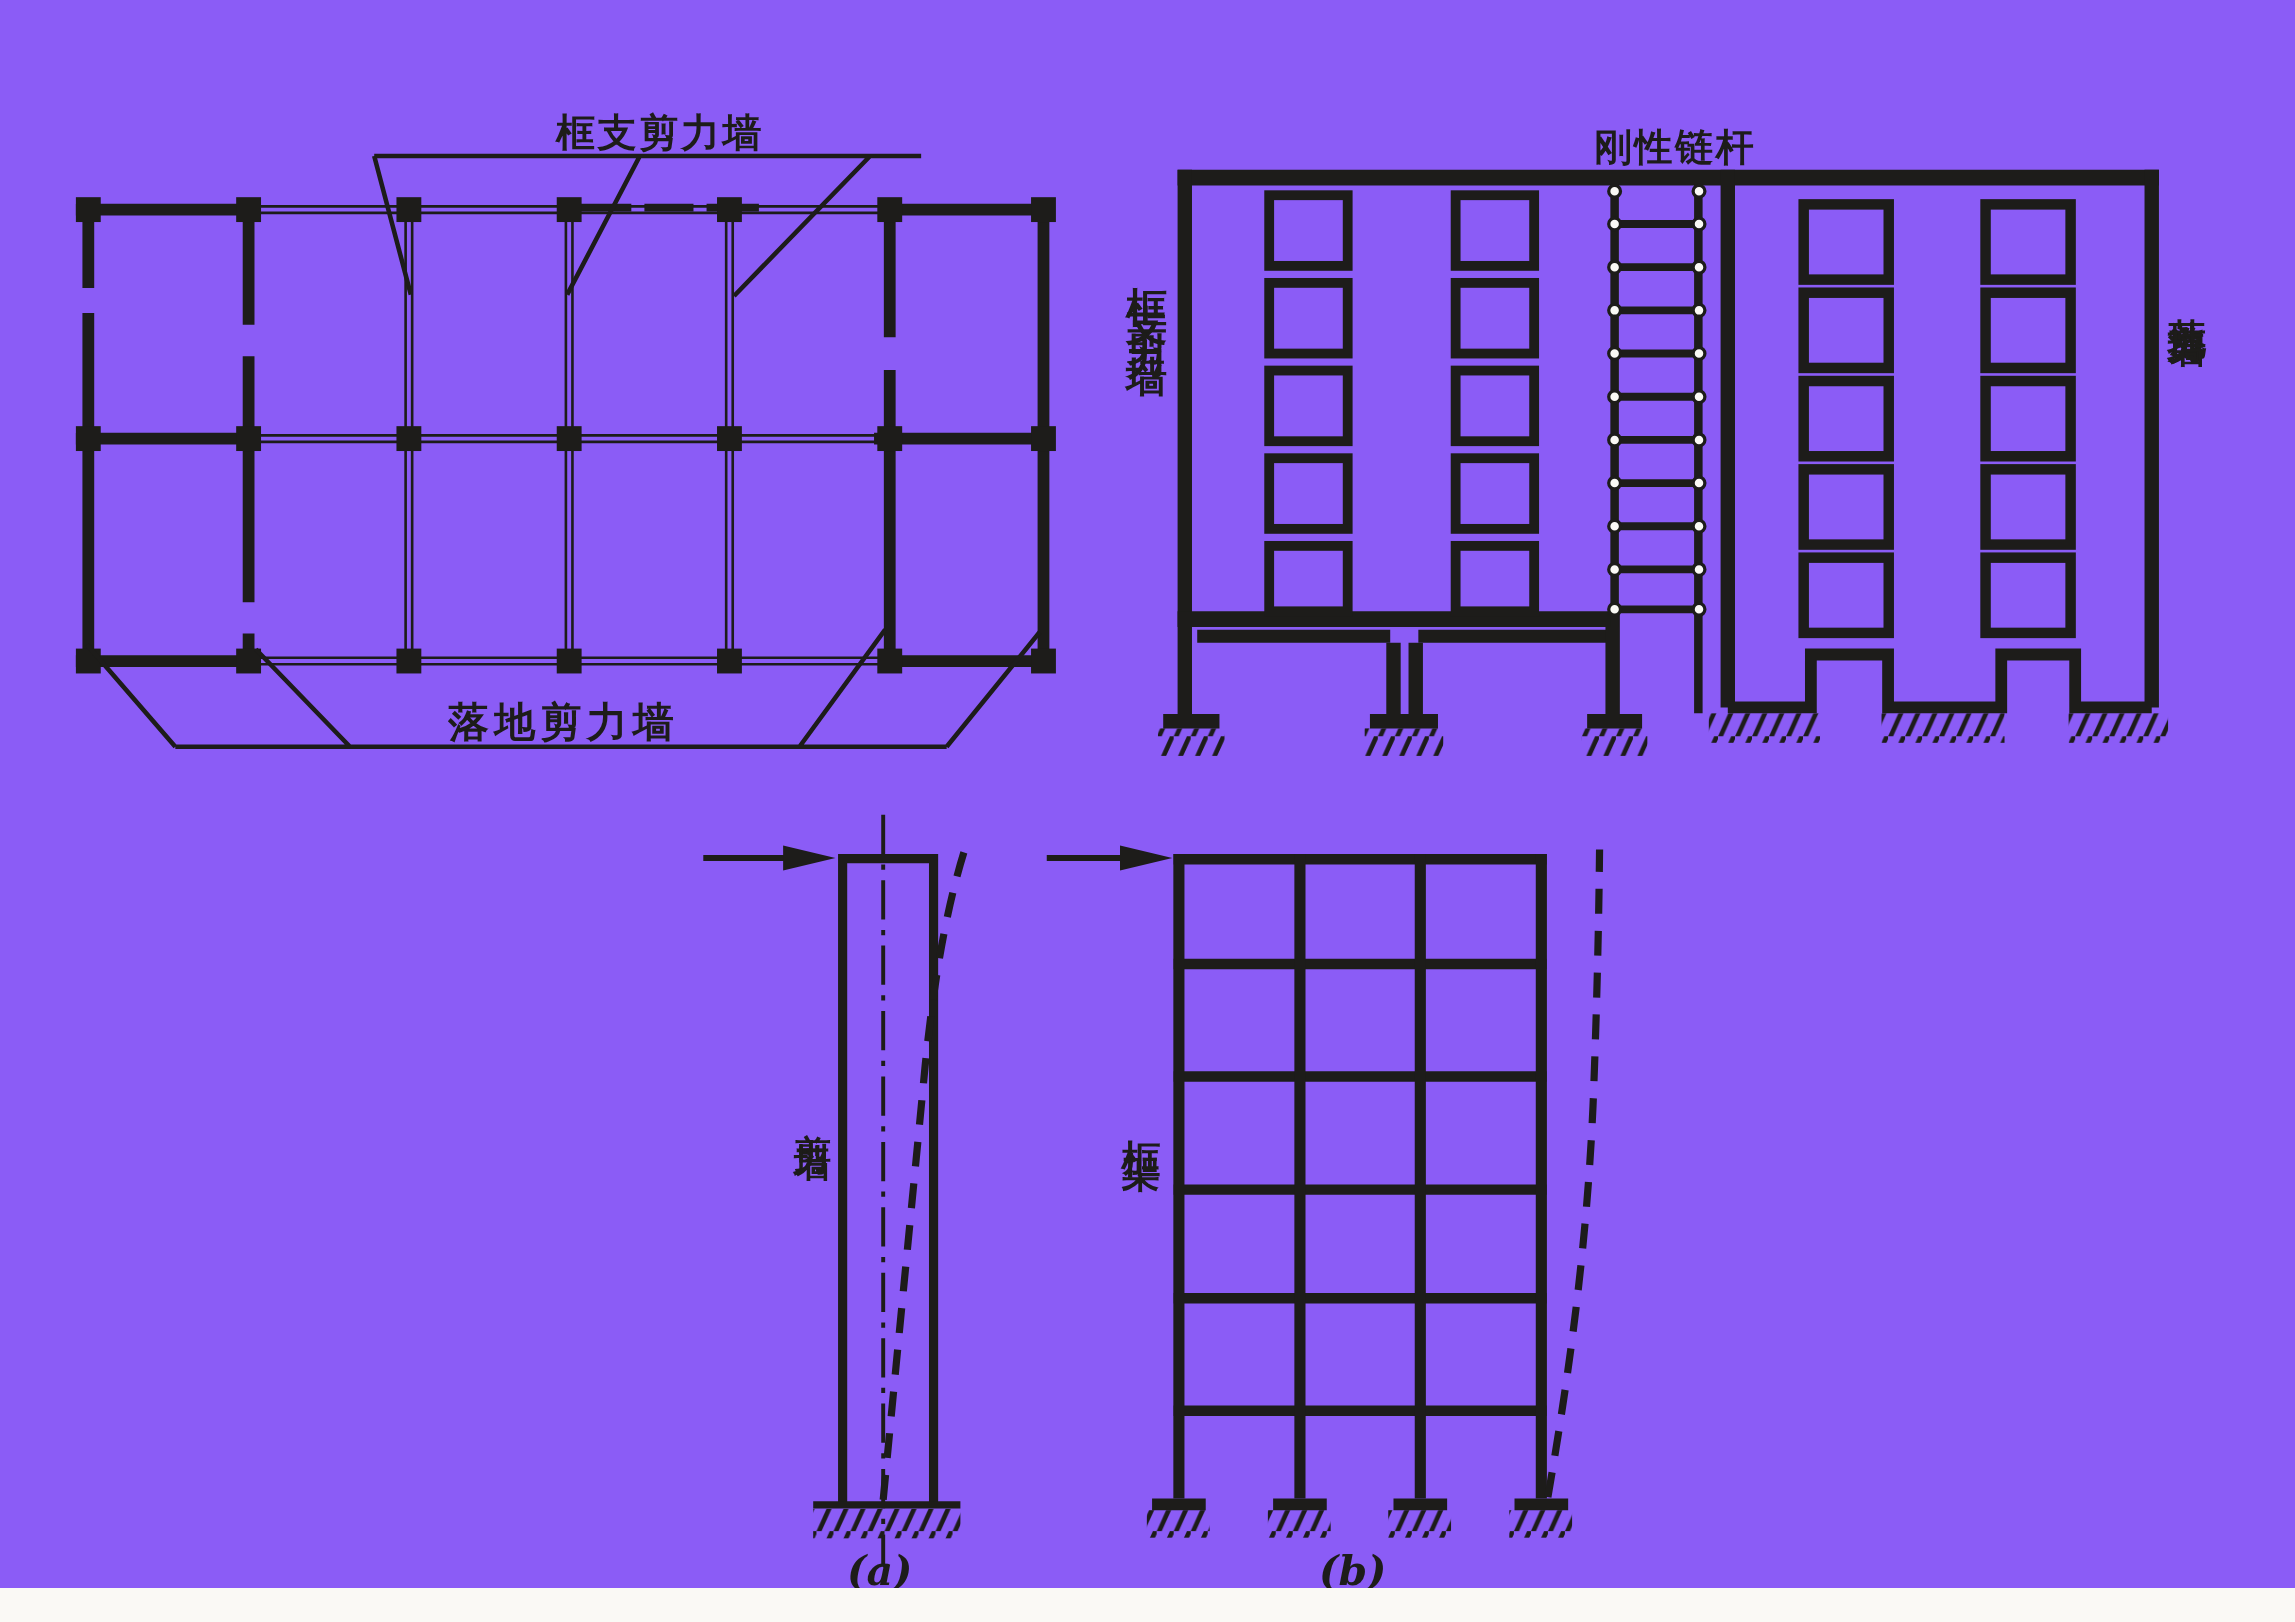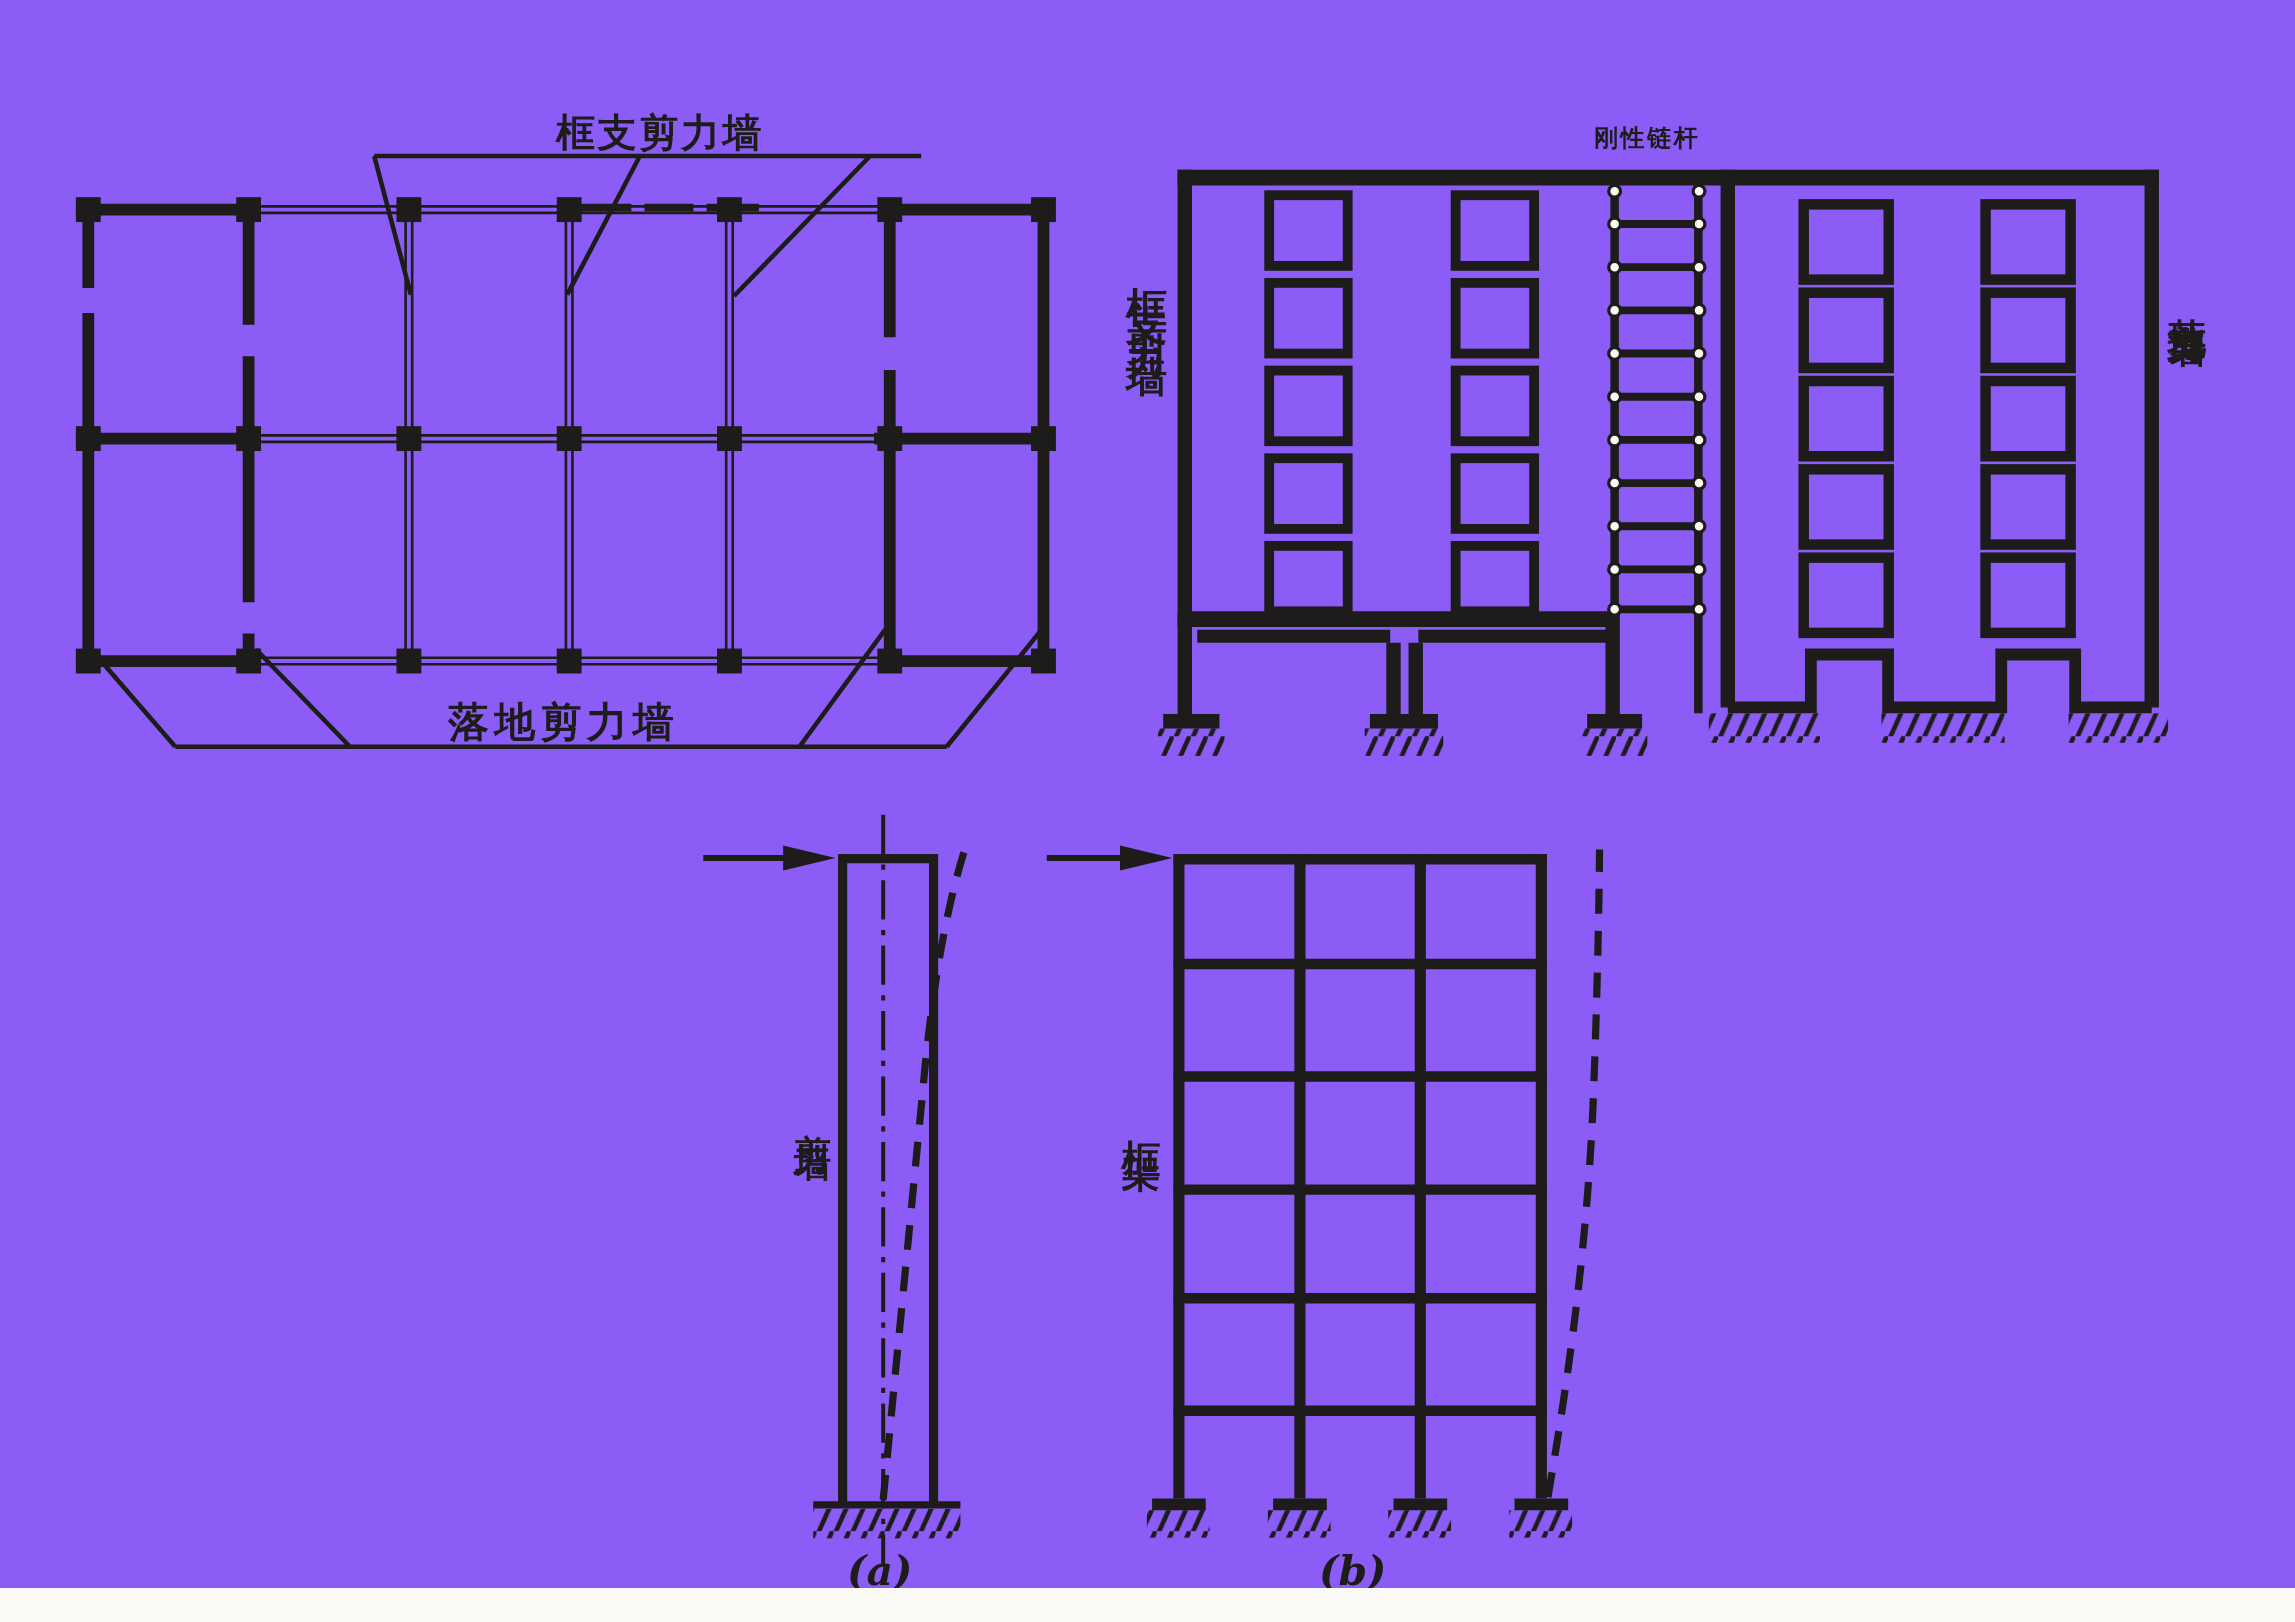--- a/index.html
+++ b/index.html
@@ -181,7 +181,7 @@
 
   <div class="lbl h-lbl" style="left:448px;top:695px;font-size:41px;letter-spacing:5.2px;">落地剪力墙</div>
 
-  <div class="lbl h-lbl" style="left:1594px;top:122px;font-size:24px;">刚性链杆</div>
+  <div class="lbl h-lbl" style="left:1594px;top:122px;font-size:38px;">刚性链杆</div>
 
   <div class="lbl v-lbl" style="left:1120px;top:254px;font-size:41px;letter-spacing:17px;">框支剪力墙</div>
 

